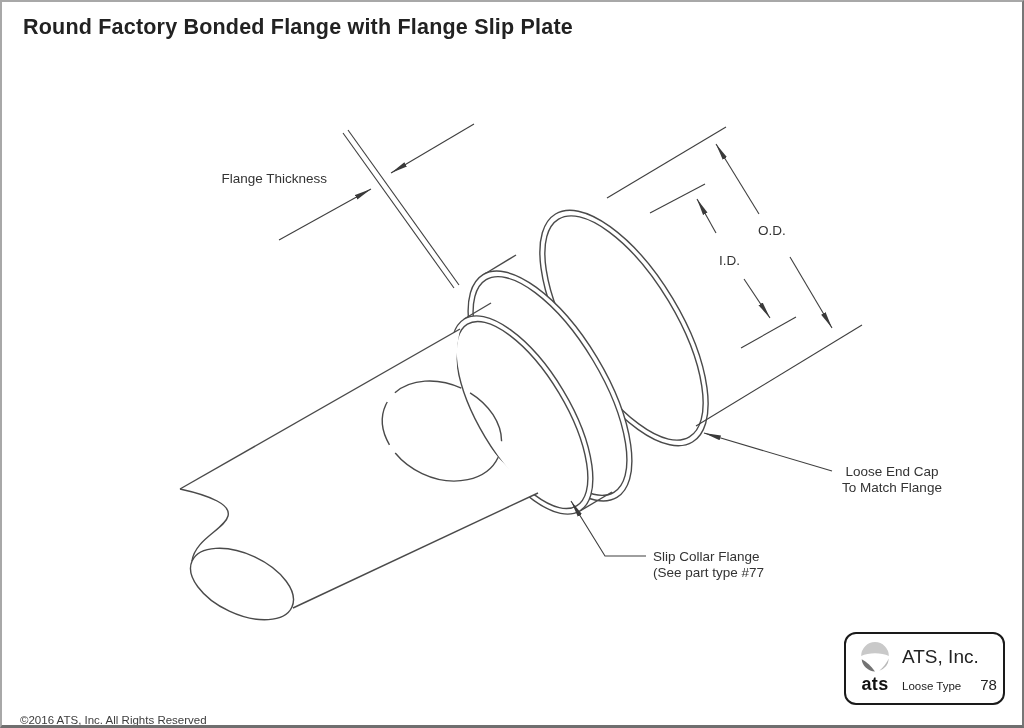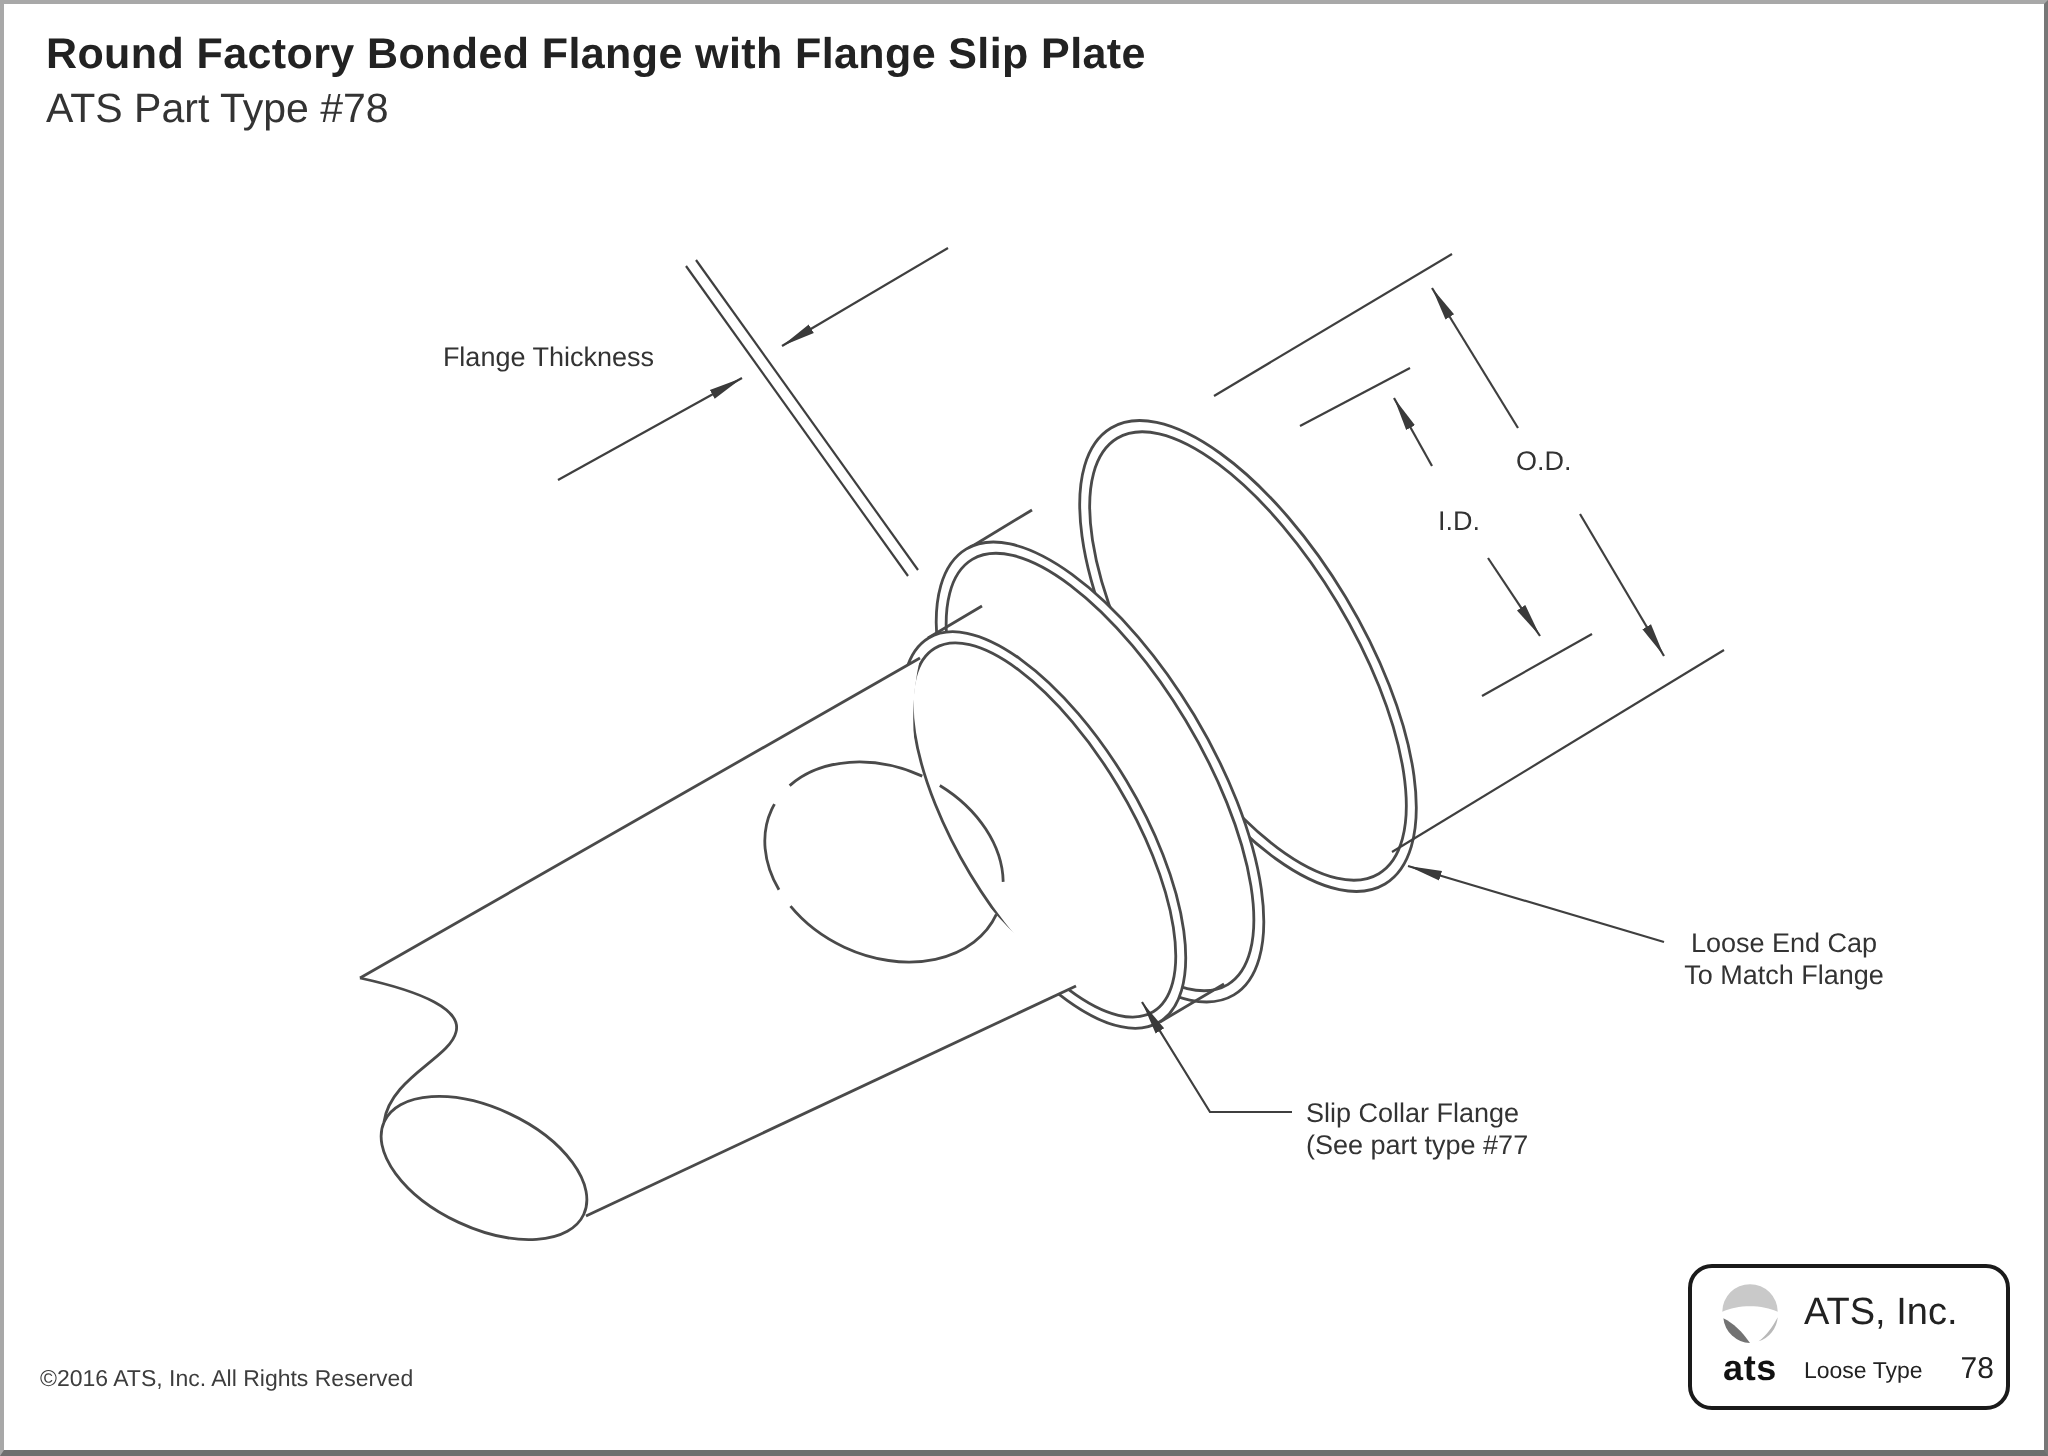--- a/index.html
+++ b/index.html
@@ -50,7 +50,6 @@
 <div id="page">
 
   <h1 id="page-title">Round Factory Bonded Flange with Flange Slip Plate</h1>
-  <h2 id="page-subtitle">ATS Part Type #78</h2>
 
   <svg id="drawing" viewBox="0 0 1024 728">
     <defs>

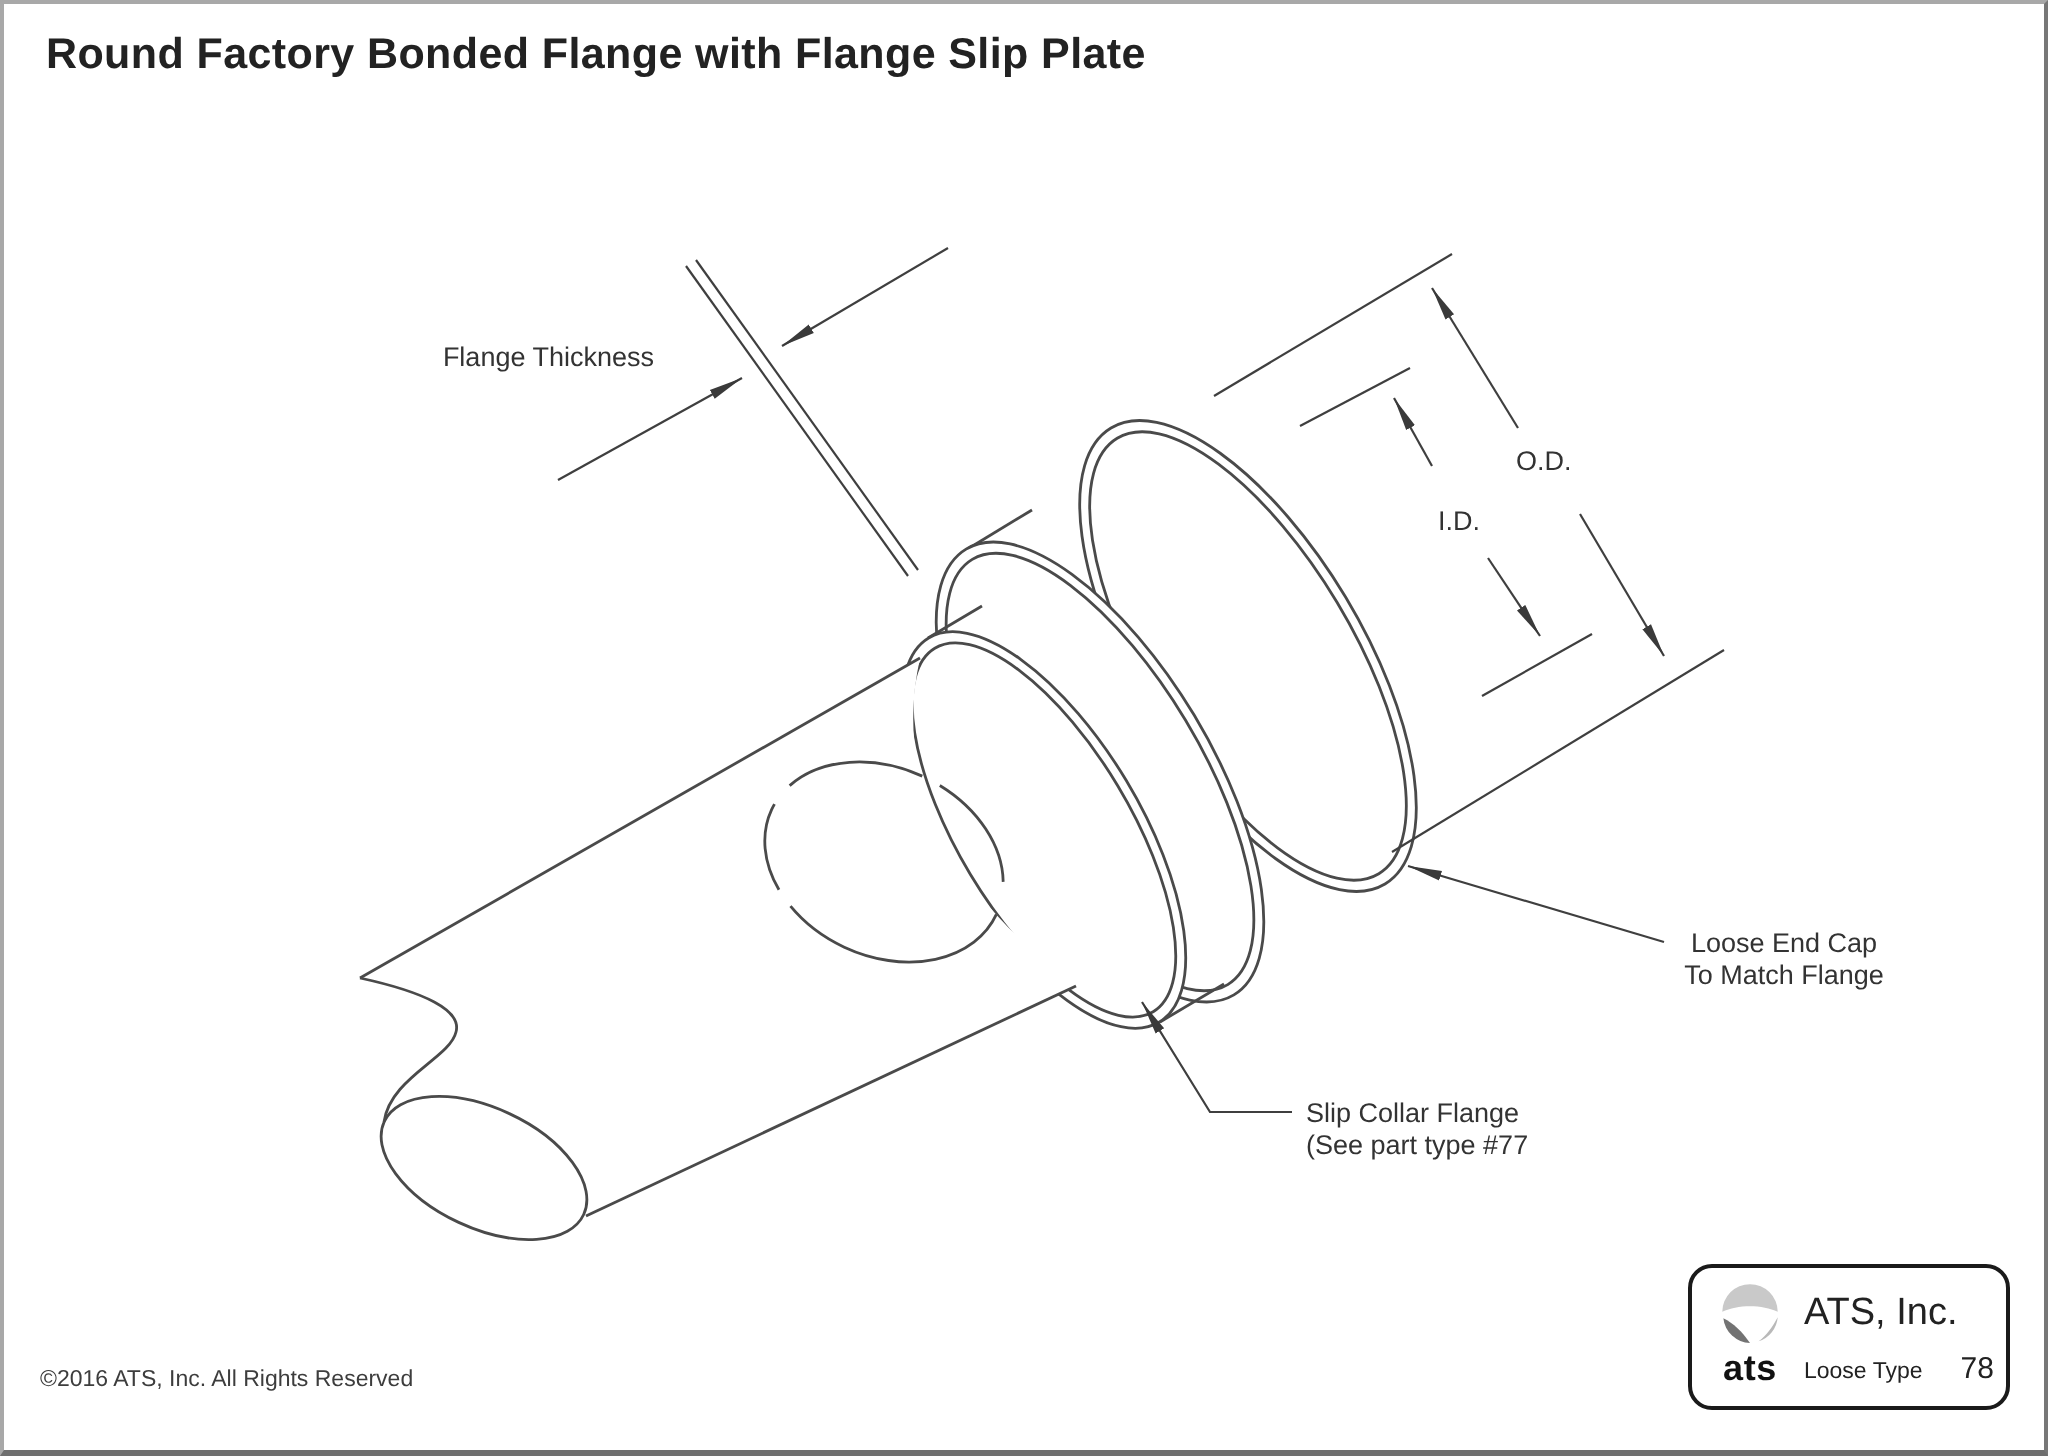--- a/index.html
+++ b/index.html
@@ -25,7 +25,7 @@
   .ann{fill:none;stroke:#3f3f3f;stroke-width:1.1;}
   .ann-text{fill:#333333;font-size:13.5px;font-family:"Liberation Sans",sans-serif;}
   #copyright{
-    position:absolute;left:18px;top:682px;font-size:11.5px;color:#3d3d3d;
+    position:absolute;left:18px;top:712px;font-size:11.5px;color:#3d3d3d;
   }
   #logo-box{
     position:absolute;left:842px;top:630px;width:161px;height:73px;

